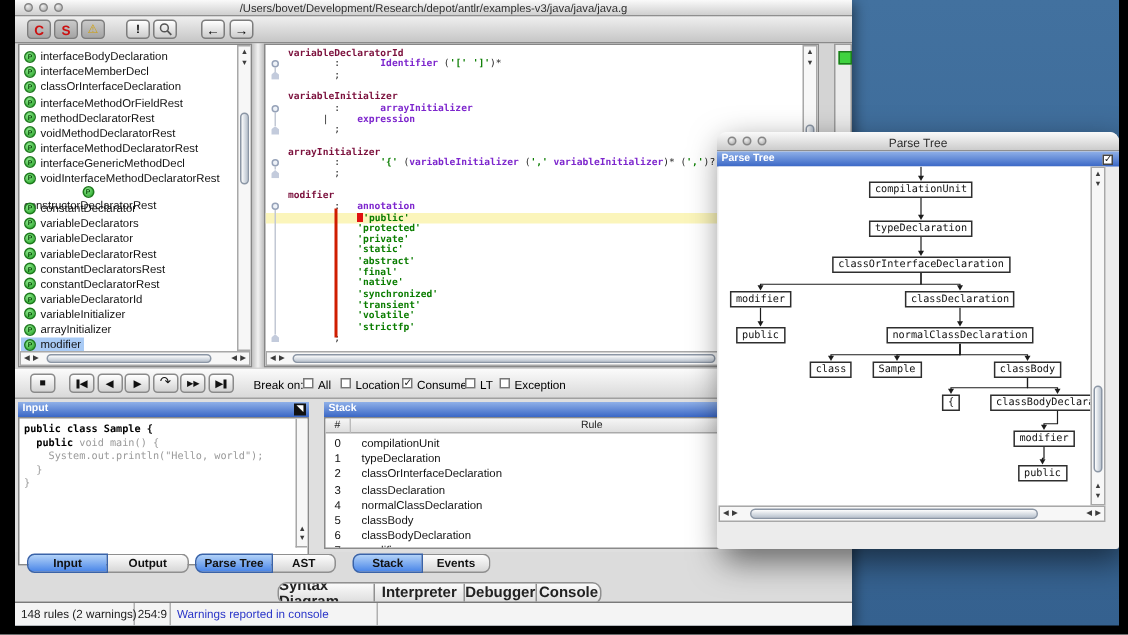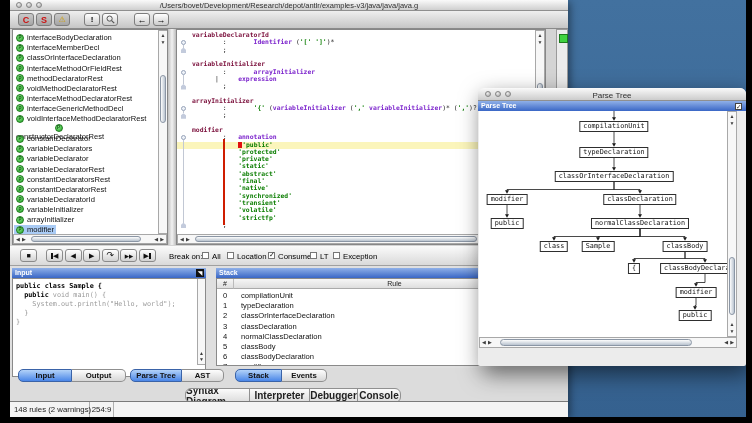--- a/index.html
+++ b/index.html
@@ -454,6 +454,7 @@
     <div id="statusbar">
       <div class="st-cell" style="left:0;width:80px">148 rules (2 warnings)</div>
       <div class="st-cell" style="left:80px;width:24px;justify-content:center">254:9</div>
+      <div class="st-cell" style="left:104px;width:138px;color:#2a35c8">Warnings reported in console</div>
     </div>
   </div>
 

